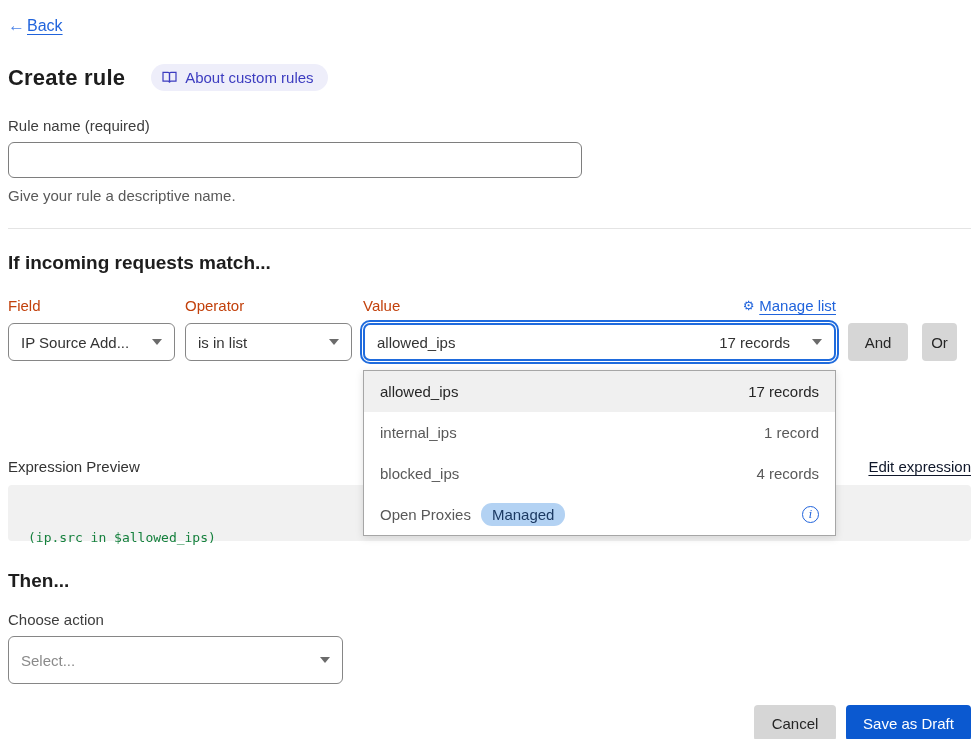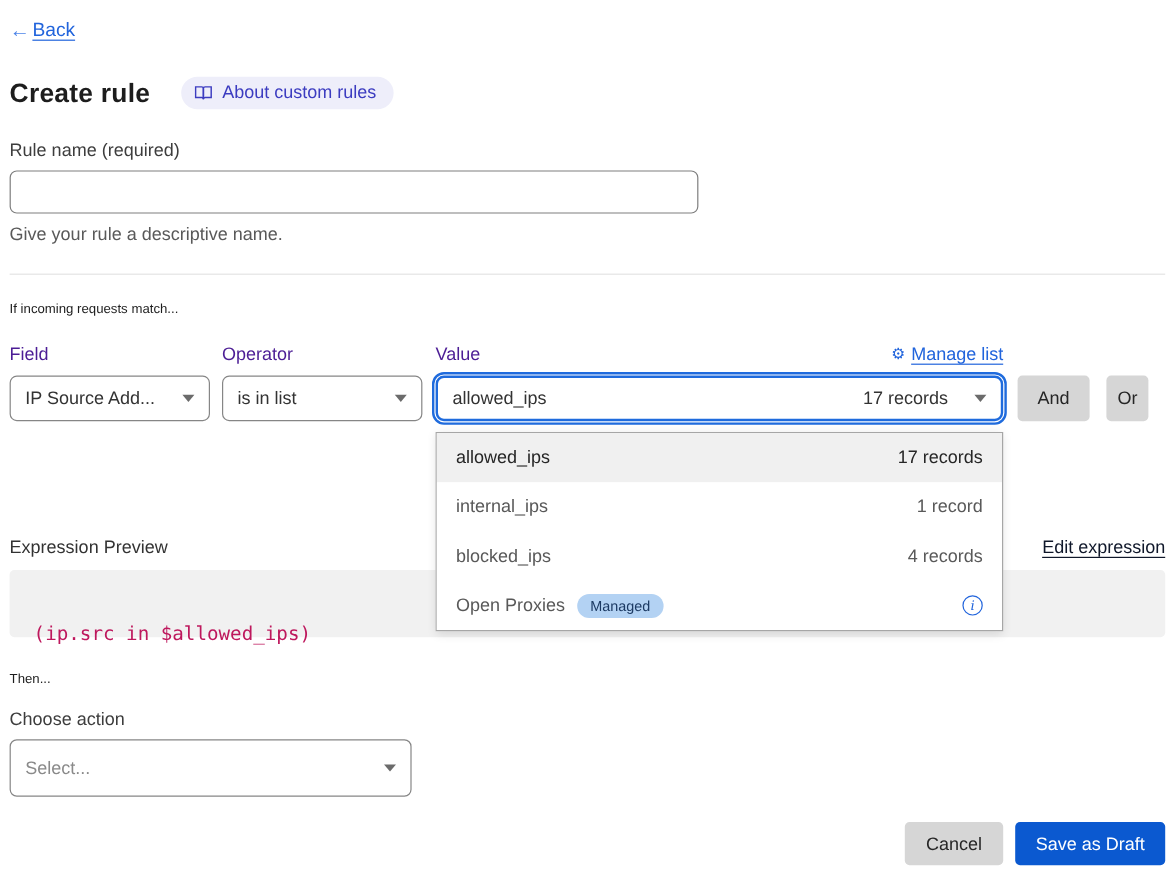--- a/index.html
+++ b/index.html
@@ -44,7 +44,7 @@
   .divider { border: none; border-top: 1px solid #e4e4e4; margin: 24px 0 0 0; }
 
   
-  .section-heading { font-size: 11px; font-weight: normal; color: #1d1d1d; margin-top: 23px; }
+  .section-heading { font-size: 19px; font-weight: bold; color: #1d1d1d; margin-top: 23px; }
 
   .conditions { display: flex; align-items: flex-end; margin-top: 23px; }
   .cond-col { display: flex; flex-direction: column; }

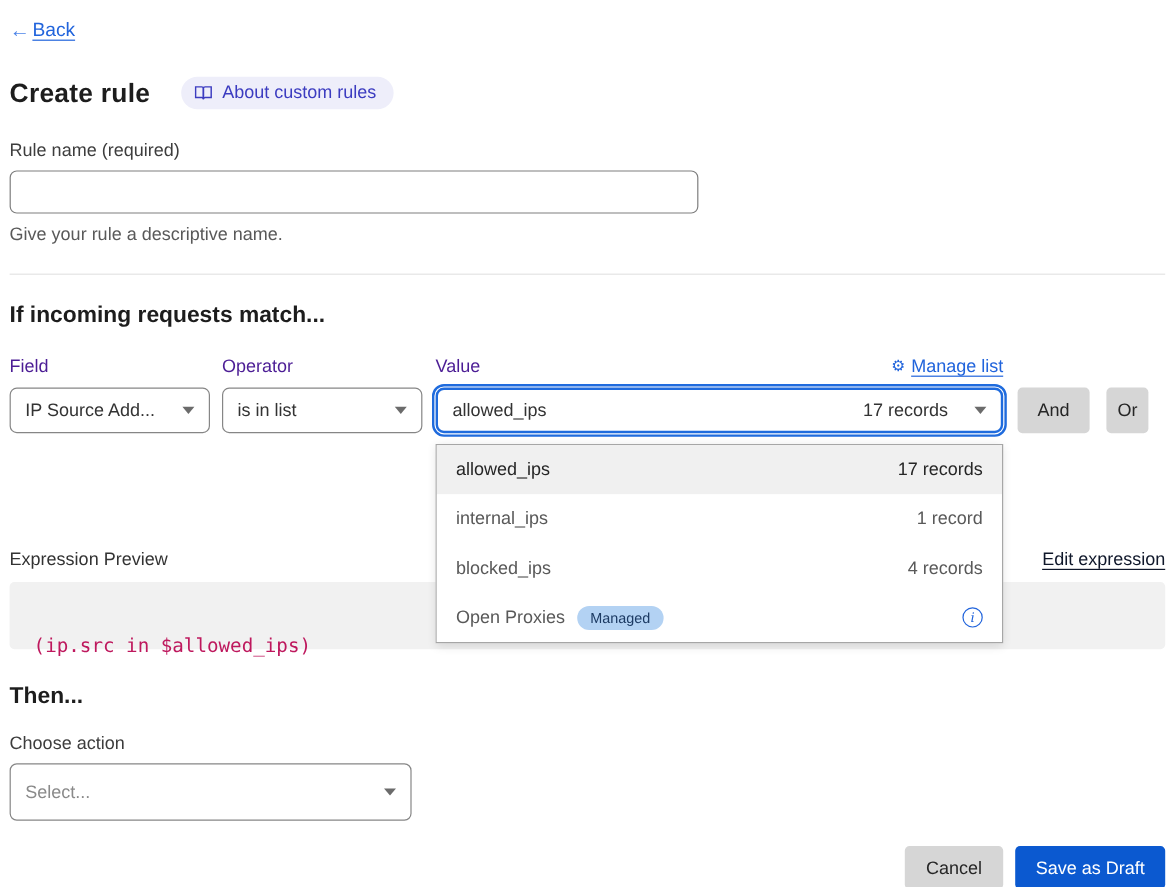--- a/index.html
+++ b/index.html
@@ -51,7 +51,7 @@
   .col-field { width: 167px; margin-right: 10px; }
   .col-operator { width: 167px; margin-right: 11px; }
   .col-value { width: 473px; position: relative; }
-  .col-label { font-size: 15px; color: #4c1d95; margin-bottom: 9px; }
+  .col-label { font-size: 15px; color: #c2410c; margin-bottom: 9px; }
   .value-label-row { display: flex; justify-content: space-between; align-items: center; margin-bottom: 9px; }
 
   .select-box {

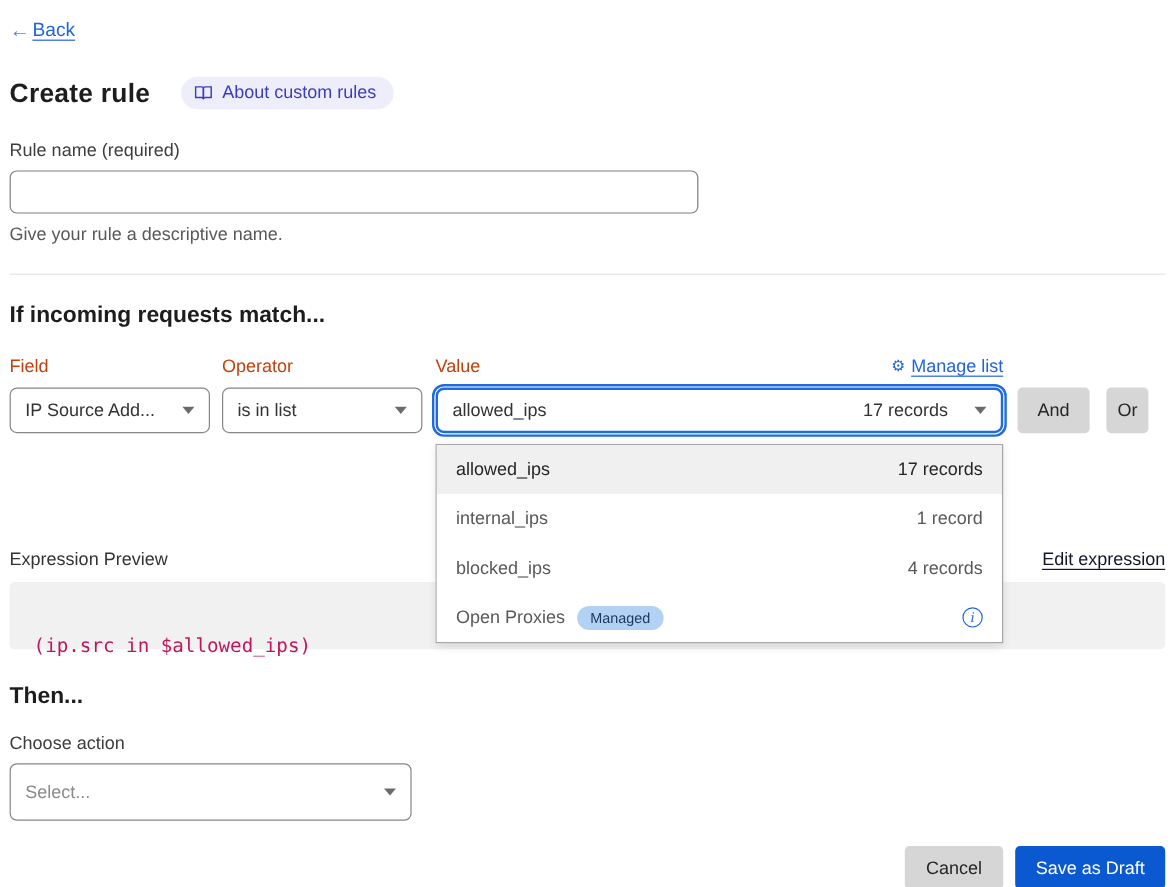--- a/index.html
+++ b/index.html
@@ -103,7 +103,7 @@
   .menu-item.selected { background: #f0f0f0; color: #262626; }
   .menu-item .item-left { display: flex; align-items: center; gap: 10px; }
   .managed-badge {
-    background: #b3d2f3; color: #1c3a63; font-size: 12px;
+    background: #b3d2f3; color: #1c3a63; font-size: 15px;
     padding: 3px 11px; border-radius: 11px;
   }
   .info-icon {

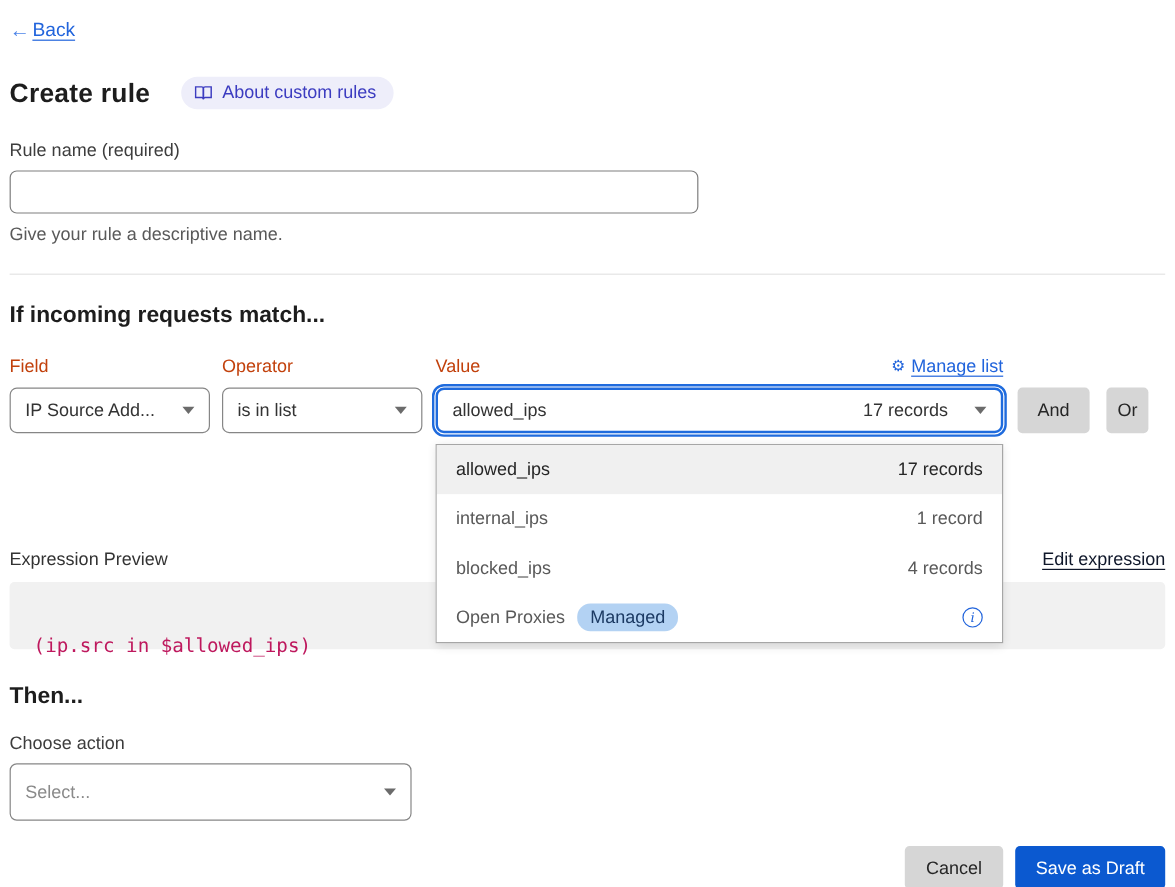--- a/index.html
+++ b/index.html
@@ -125,7 +125,7 @@
   }
   .expr-code {
     font-family: "DejaVu Sans Mono", "Liberation Mono", monospace;
-    font-size: 16px; color: #be185d; margin-top: 48px;
+    font-size: 13px; color: #15803d; margin-top: 48px;
   }
 
   

